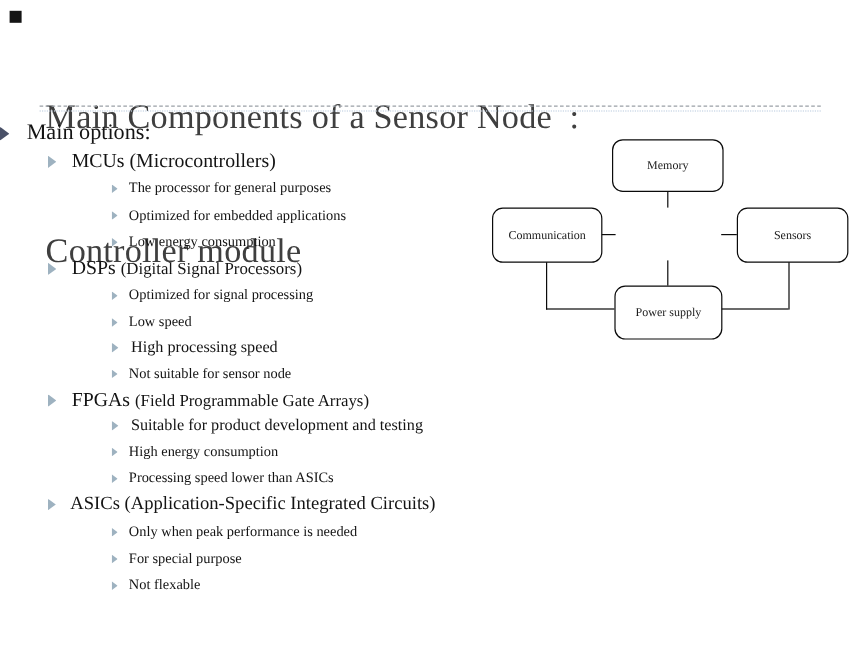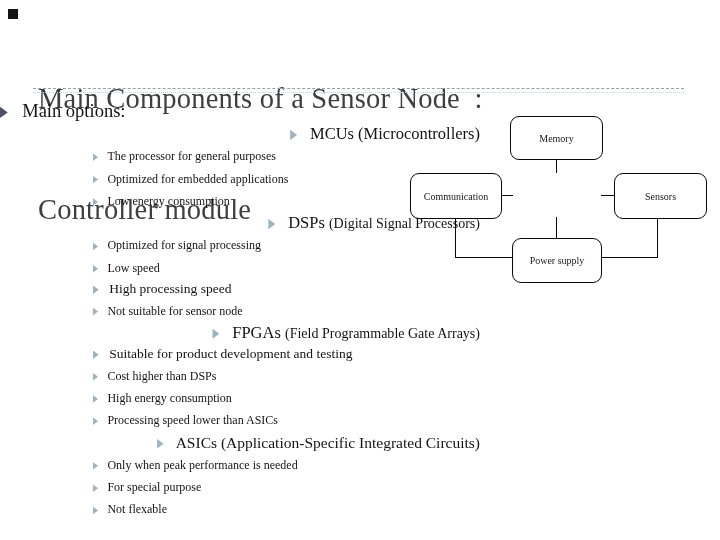--- a/index.html
+++ b/index.html
@@ -20,7 +20,7 @@
     clip-path:polygon(0 0,100% 50%,0 100%);margin-right:.78em;}
   .lvl1{font-size:18.5px;height:24px;line-height:24px;}
   .lvl1 .blt{background:#4a5168;}
-  .lvl2{padding-left:66px;font-size:16.5px;height:22.3px;line-height:22.3px;text-align:right;}
+  .lvl2{padding-left:40px;font-size:16.5px;height:22.3px;line-height:22.3px;}
   .lvl2 .blt{background:#9eb2c0;}
   .lvl3{padding-left:93px;font-size:12px;height:22.3px;line-height:22.3px;}
   .lvl3 .blt{background:#9eb2c0;}

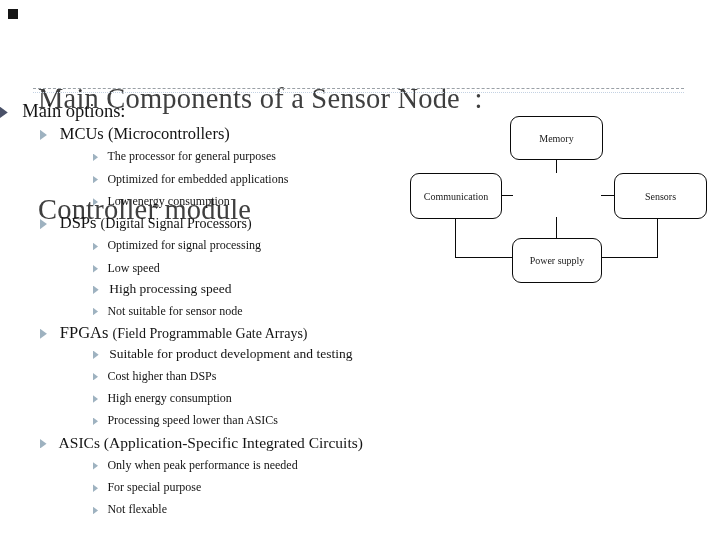--- a/index.html
+++ b/index.html
@@ -77,7 +77,6 @@
       <div class="row lvl3"><span class="blt"></span><span>Not suitable for sensor node</span></div>
       <div class="row lvl2"><span class="blt"></span><span>FPGAs </span><span class="sub">(Field Programmable Gate Arrays)</span></div>
       <div class="row lvl3 sm"><span class="blt"></span><span>Suitable for product development and testing</span></div>
-      <div class="row lvl3"><span class="blt"></span><span>Cost higher than DSPs</span></div>
       <div class="row lvl3"><span class="blt"></span><span>High energy consumption</span></div>
       <div class="row lvl3"><span class="blt"></span><span>Processing speed lower than ASICs</span></div>
       <div class="row lvl2 md"><span class="blt"></span><span>ASICs (Application-Specific Integrated Circuits)</span></div>

